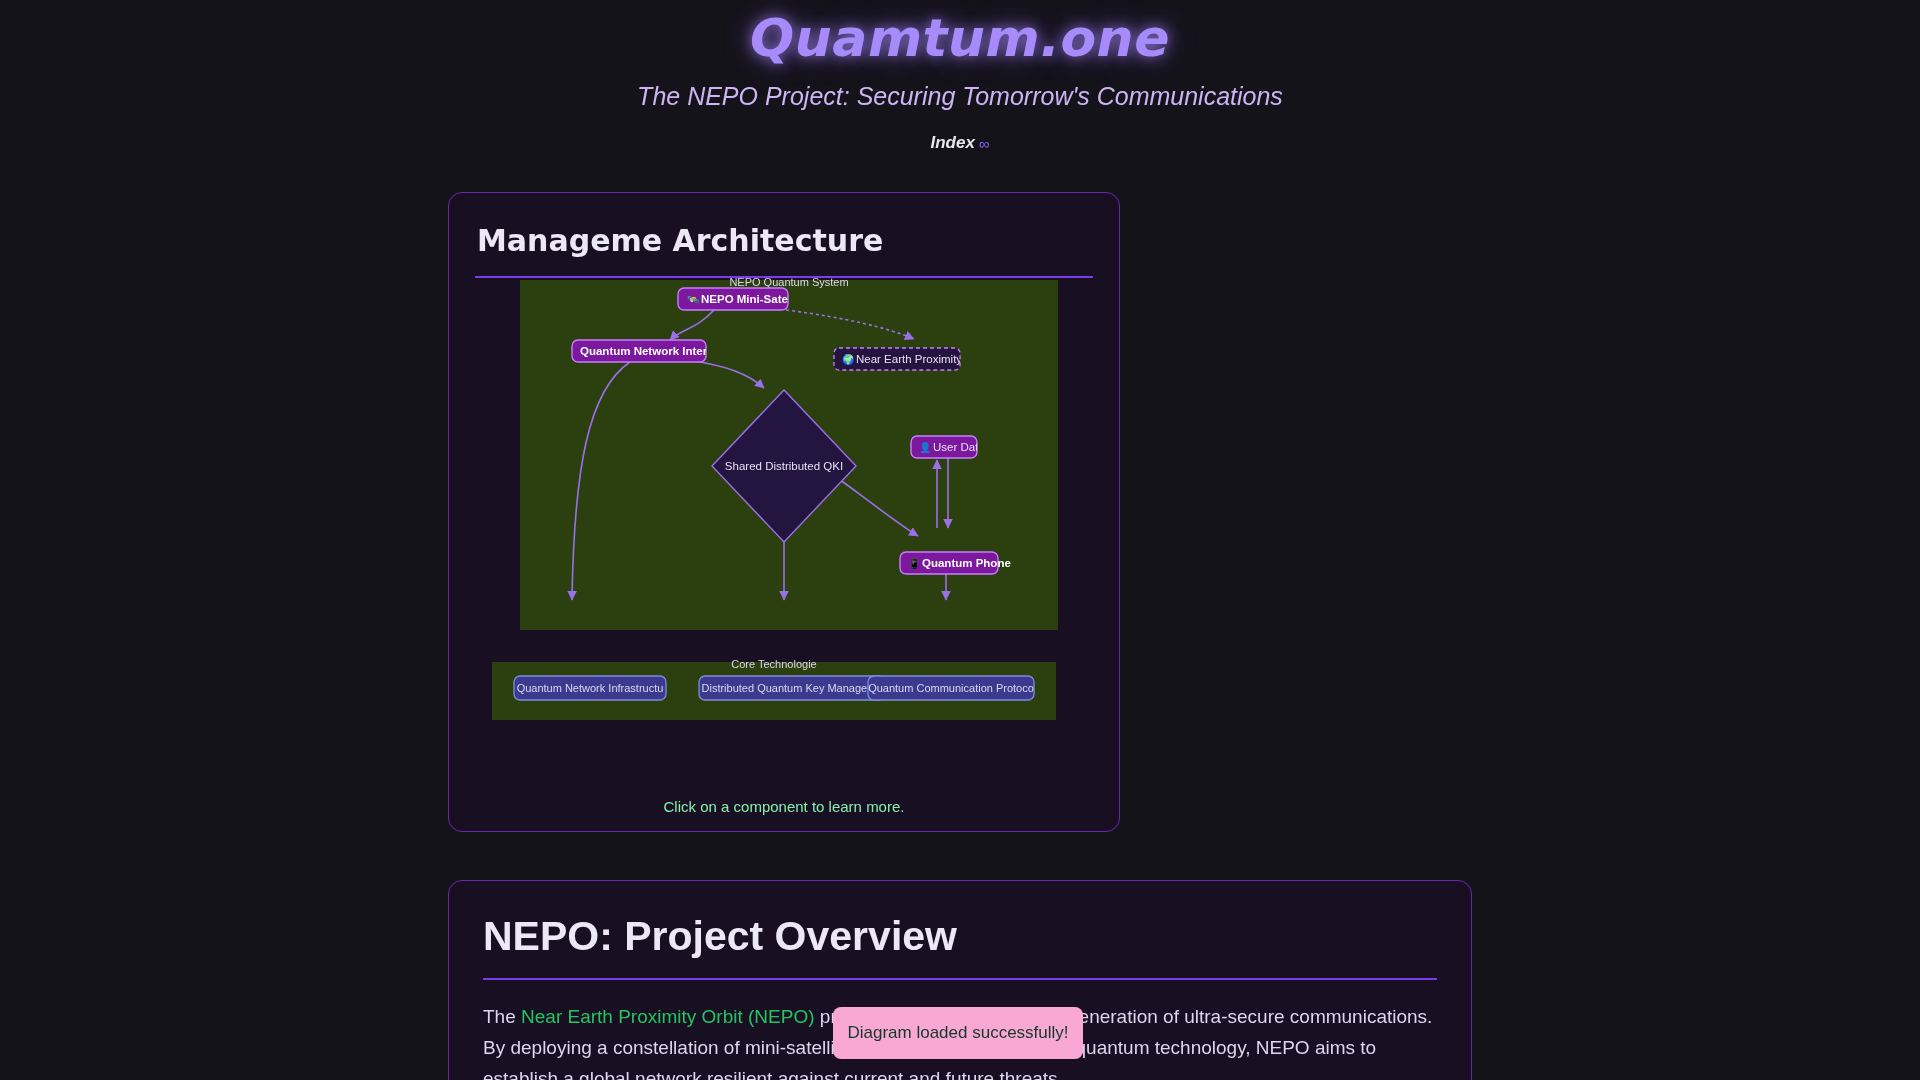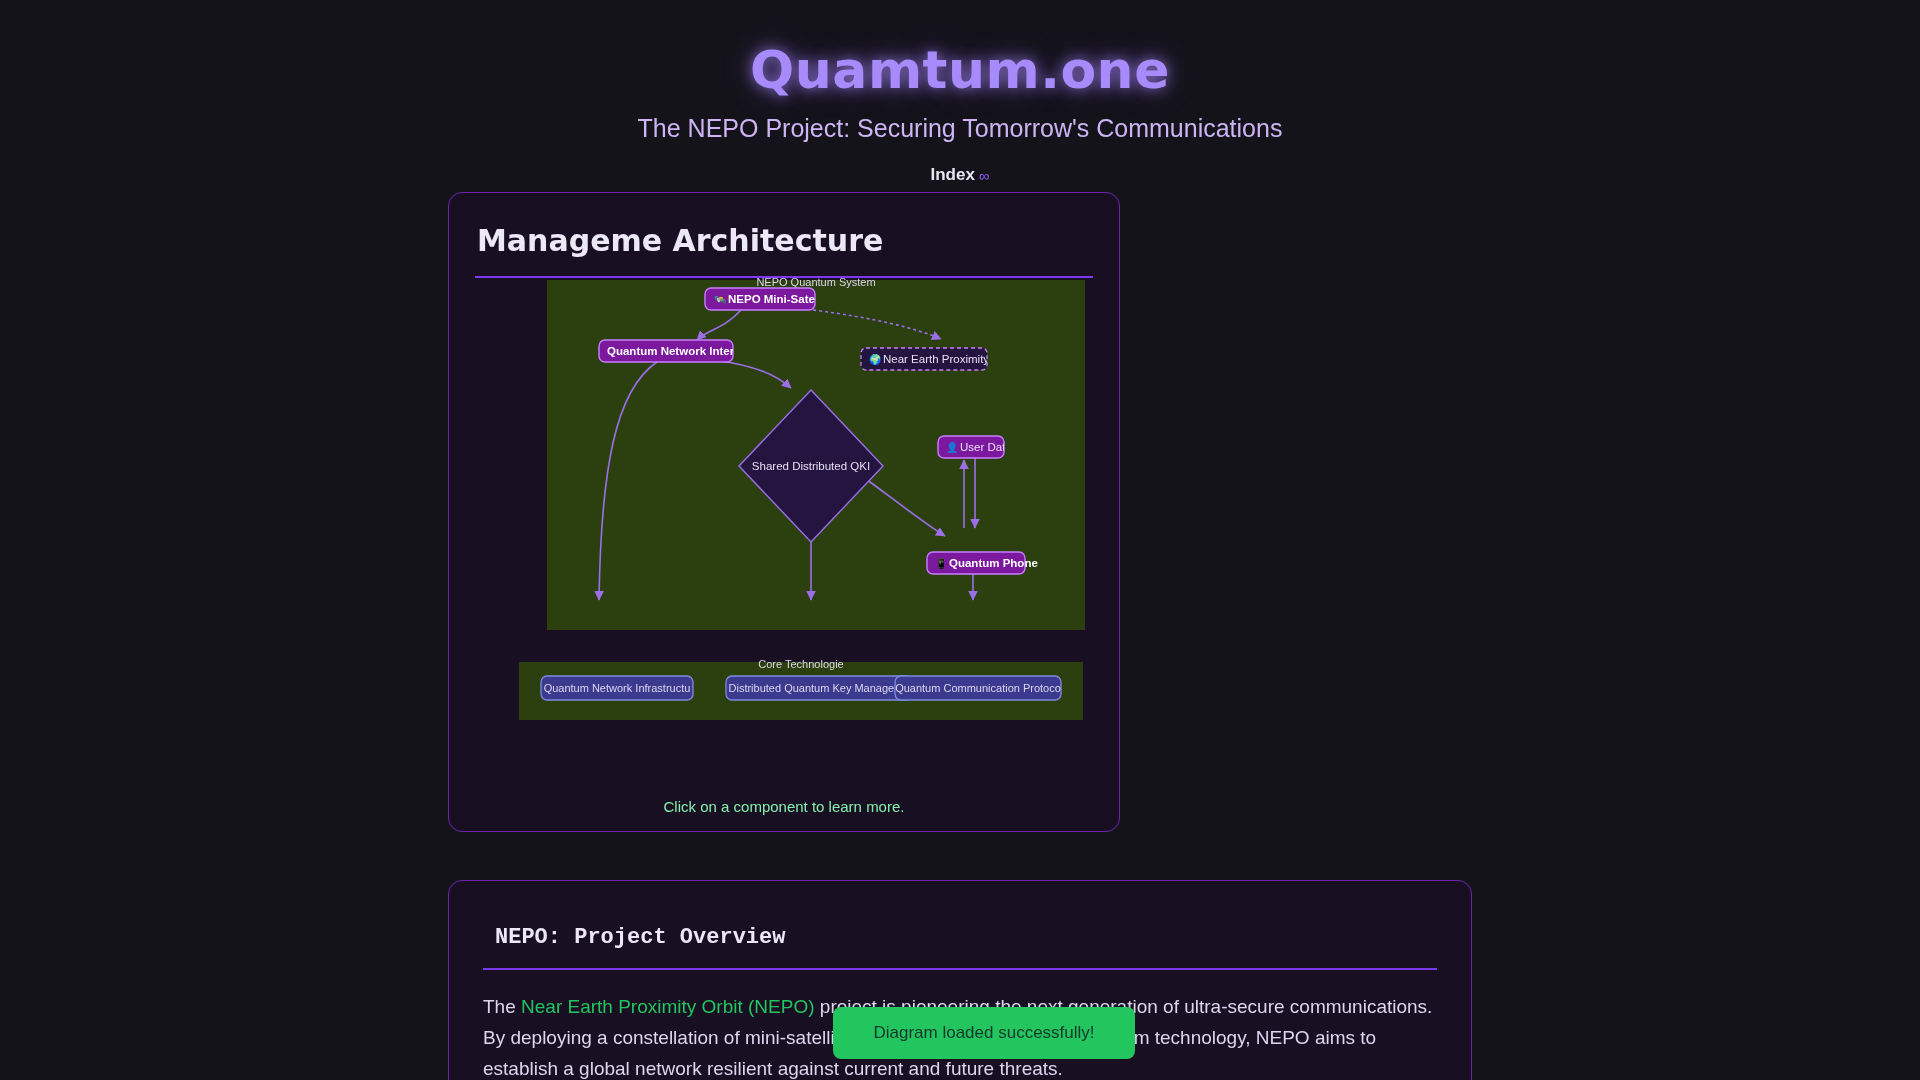--- a/index.html
+++ b/index.html
@@ -15,8 +15,9 @@
   
   .site-header {
     width: 100%;
-    padding-top: 40px;
+    padding-top: 8px;
     text-align: center;
+    font-style: italic;
   }
   .site-title {
     font-size: 52px;

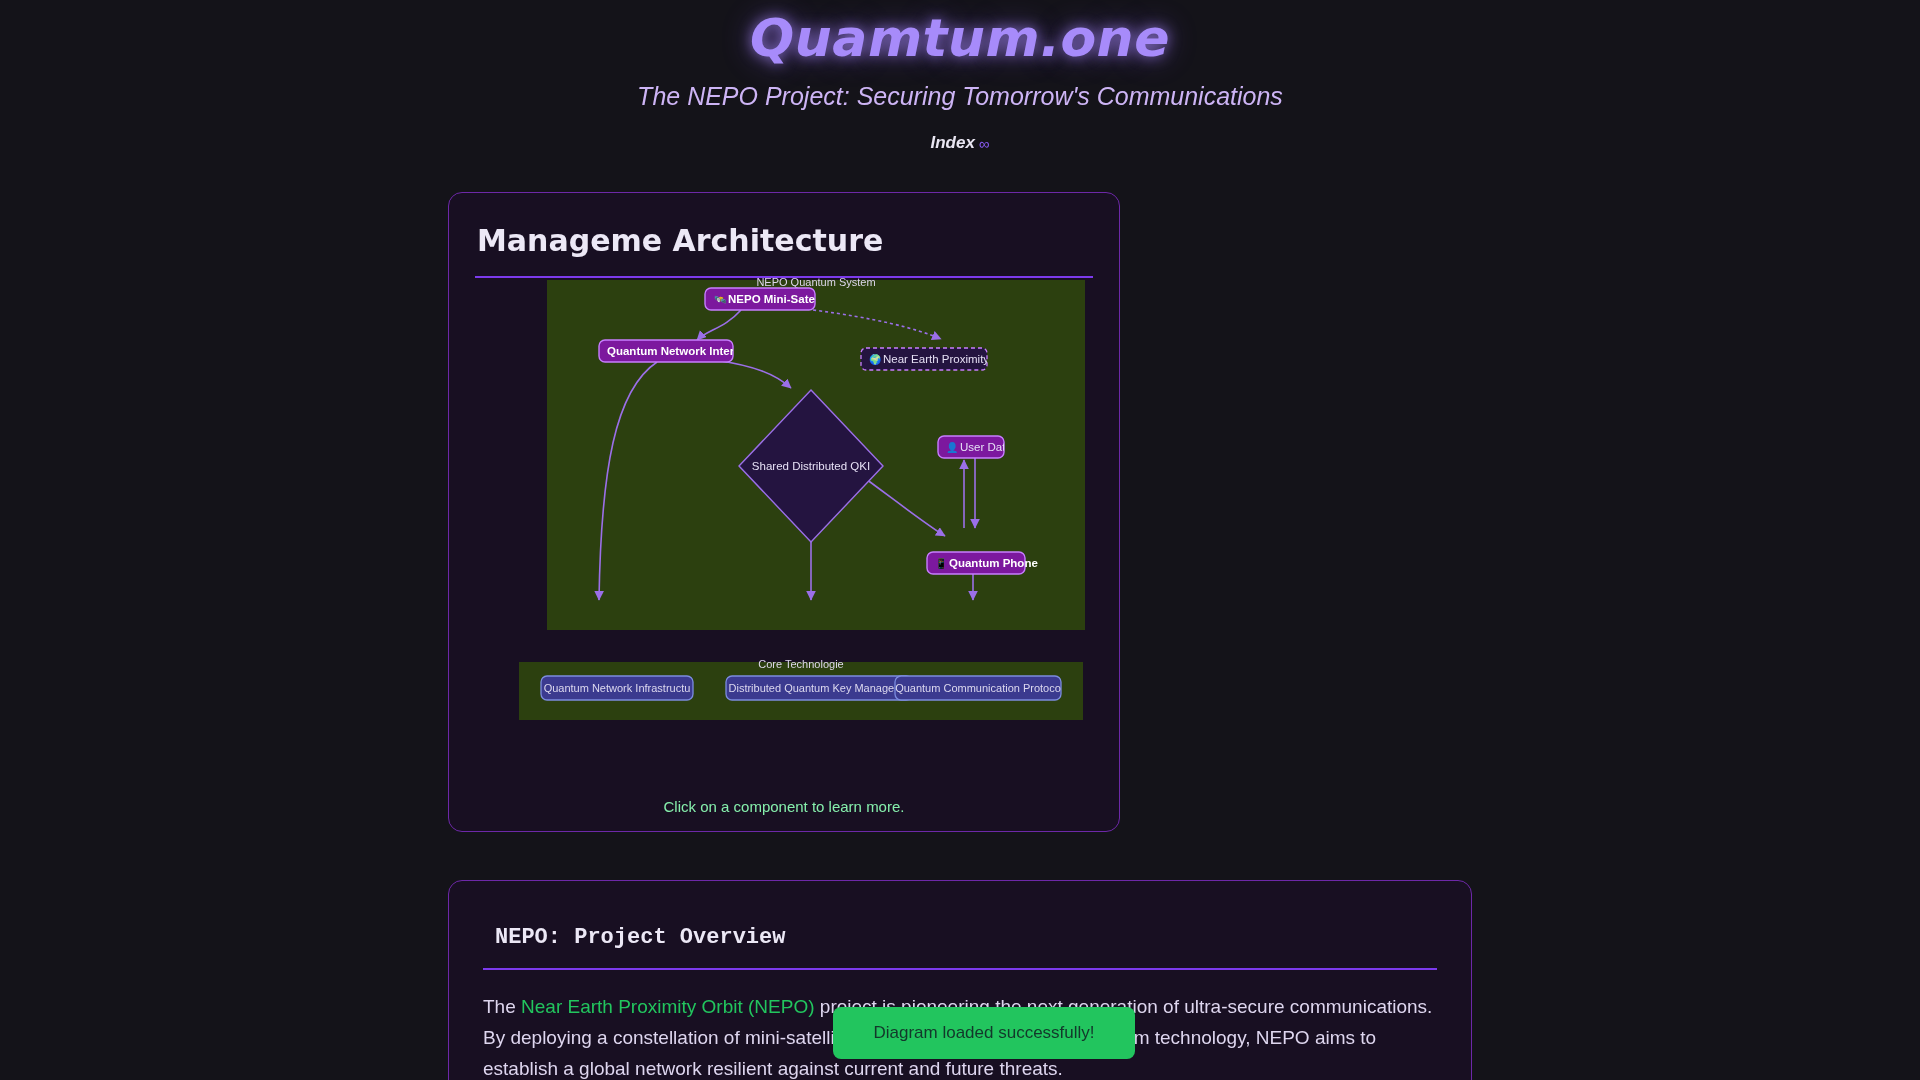--- a/index.html
+++ b/index.html
@@ -126,7 +126,6 @@
     top: 270px;
     width: 804px;
     height: 450px;
-    padding-left: 27px;
   }
   svg { display: block; }
   .mm-sub-title { font-size: 11px; fill: #ded7ec; font-family:"Liberation Sans", sans-serif;}

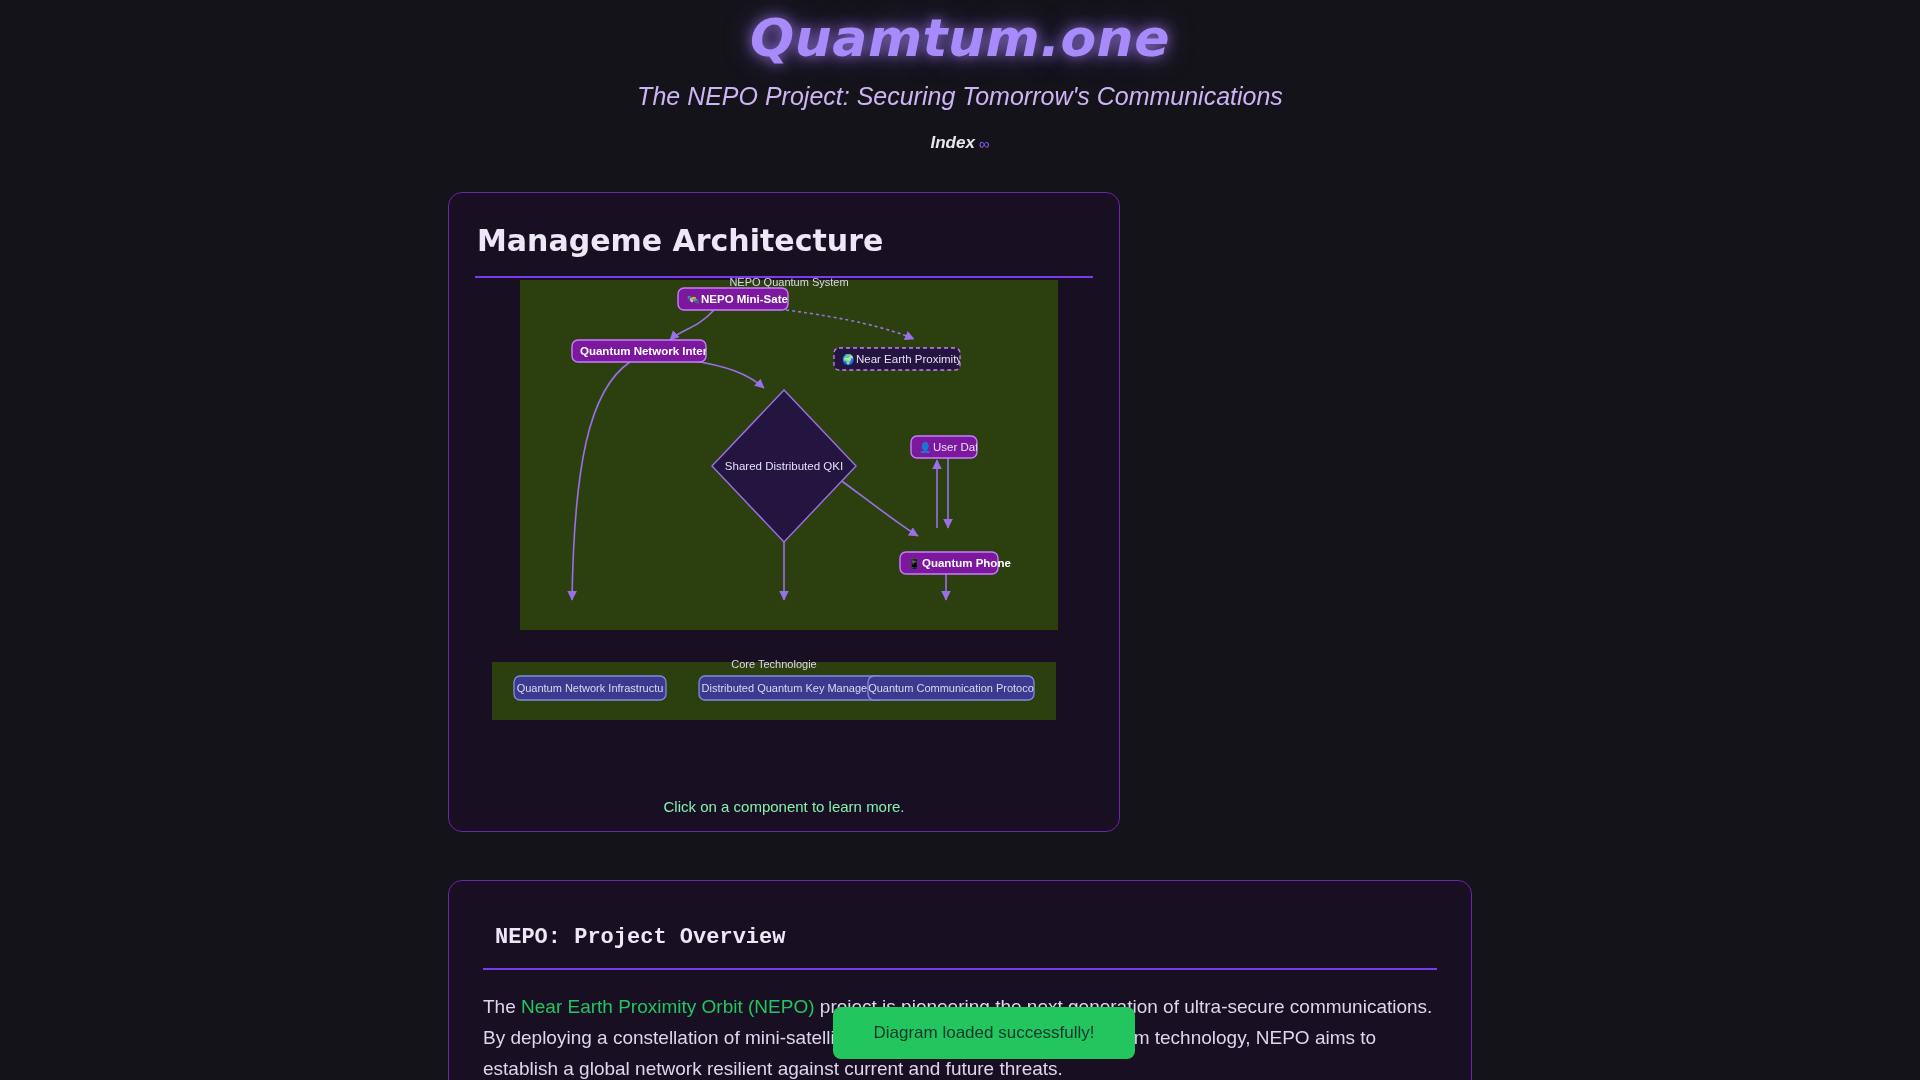--- a/index.html
+++ b/index.html
@@ -99,11 +99,11 @@
     overflow: hidden;
   }
   .overview-heading {
-    font-size: 22px;
+    font-size: 41px;
     font-weight: bold;
     color: #ece8f6;
-    margin: 12px;
-    font-family: Liberation Mono, monospace;
+    margin: 0;
+    font-family: Liberation Sans, sans-serif;
   }
   .overview-rule {
     height: 2px;

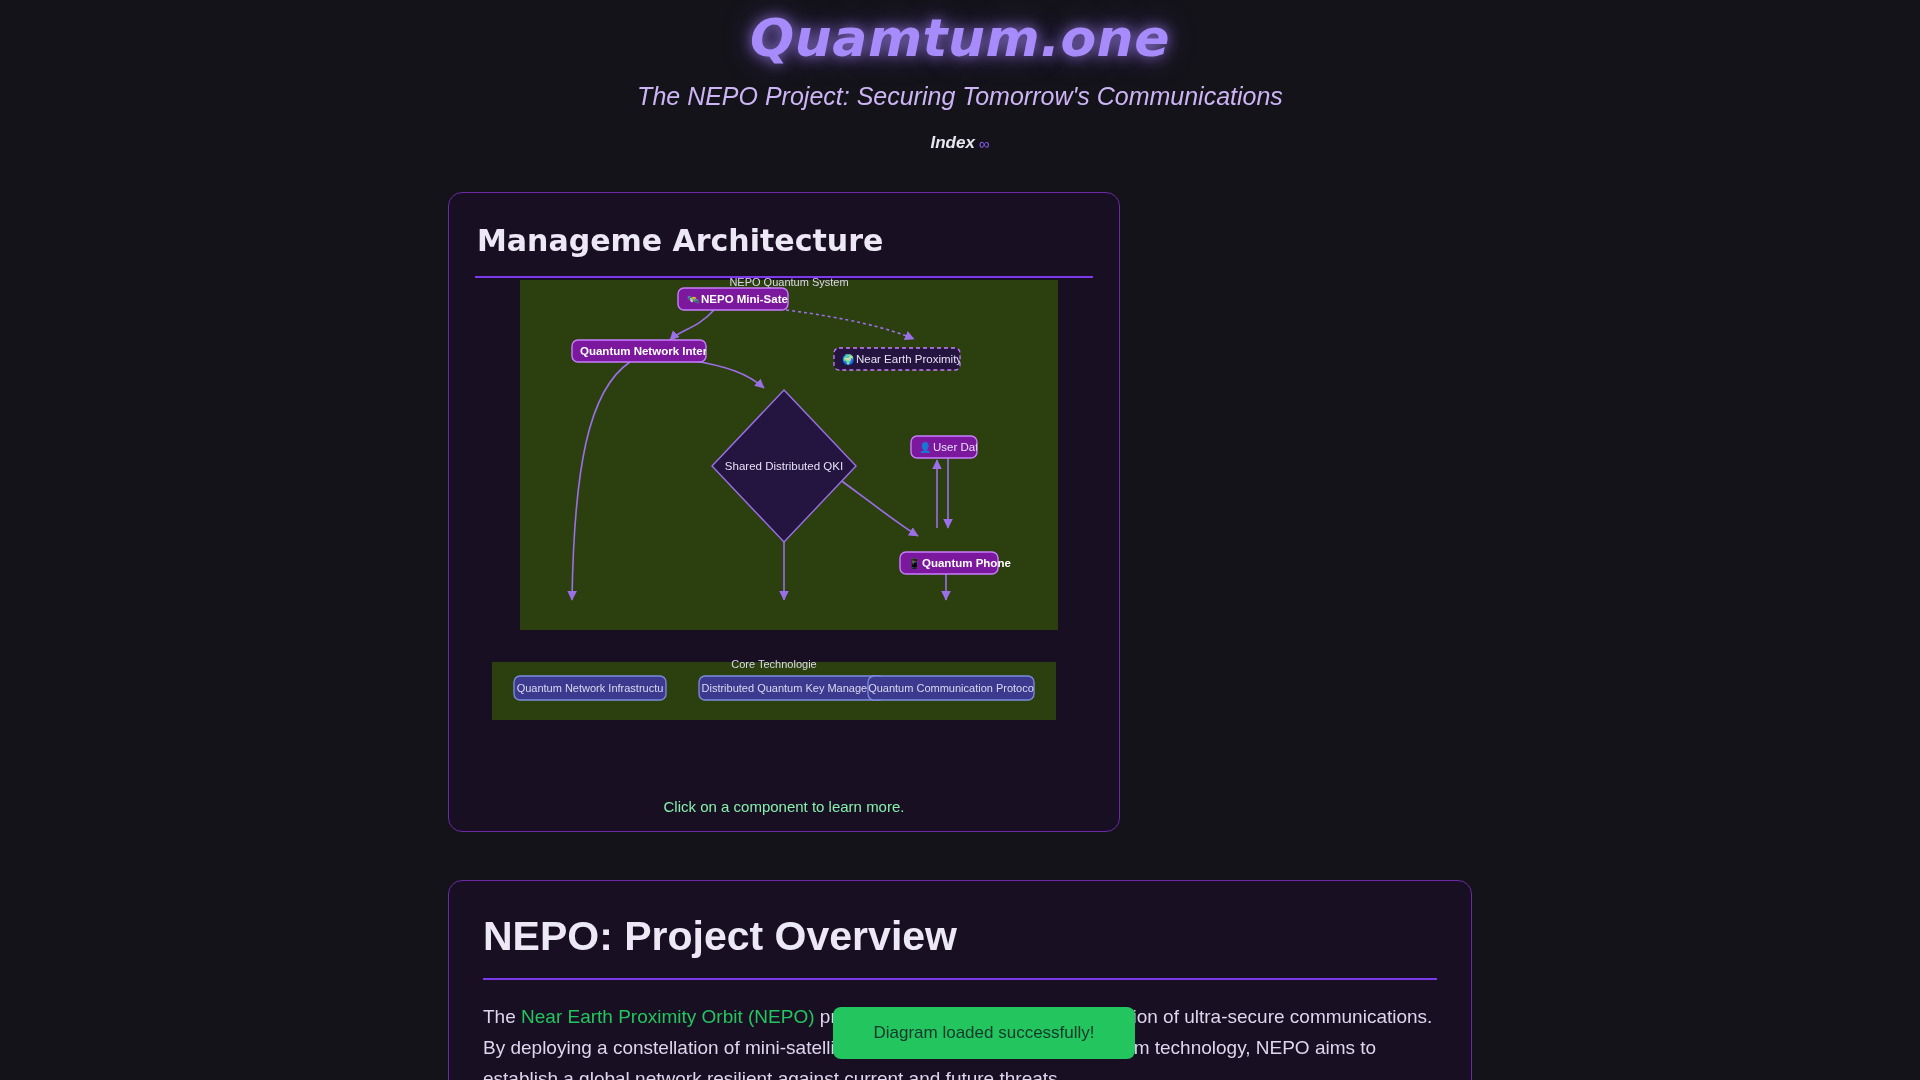--- a/index.html
+++ b/index.html
@@ -140,9 +140,9 @@
     position: absolute;
     left: 833px;
     top: 1007px;
-    width: 302px;
+    width: 250px;
     height: 52px;
-    background: #22c55e;
+    background: #f9a8d4;
     border-radius: 8px;
     display: flex;
     align-items: center;

